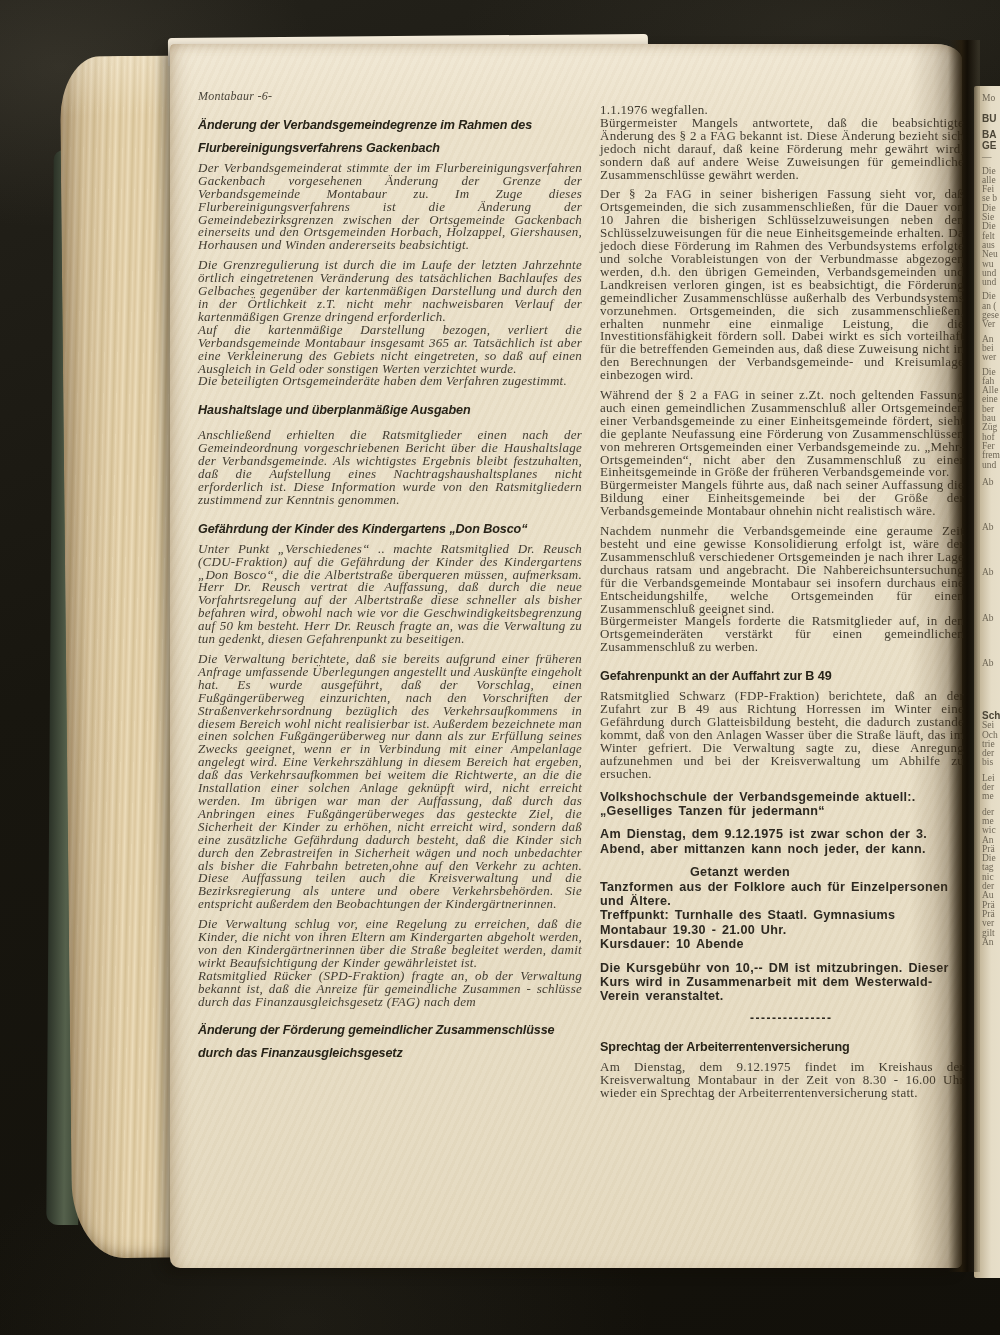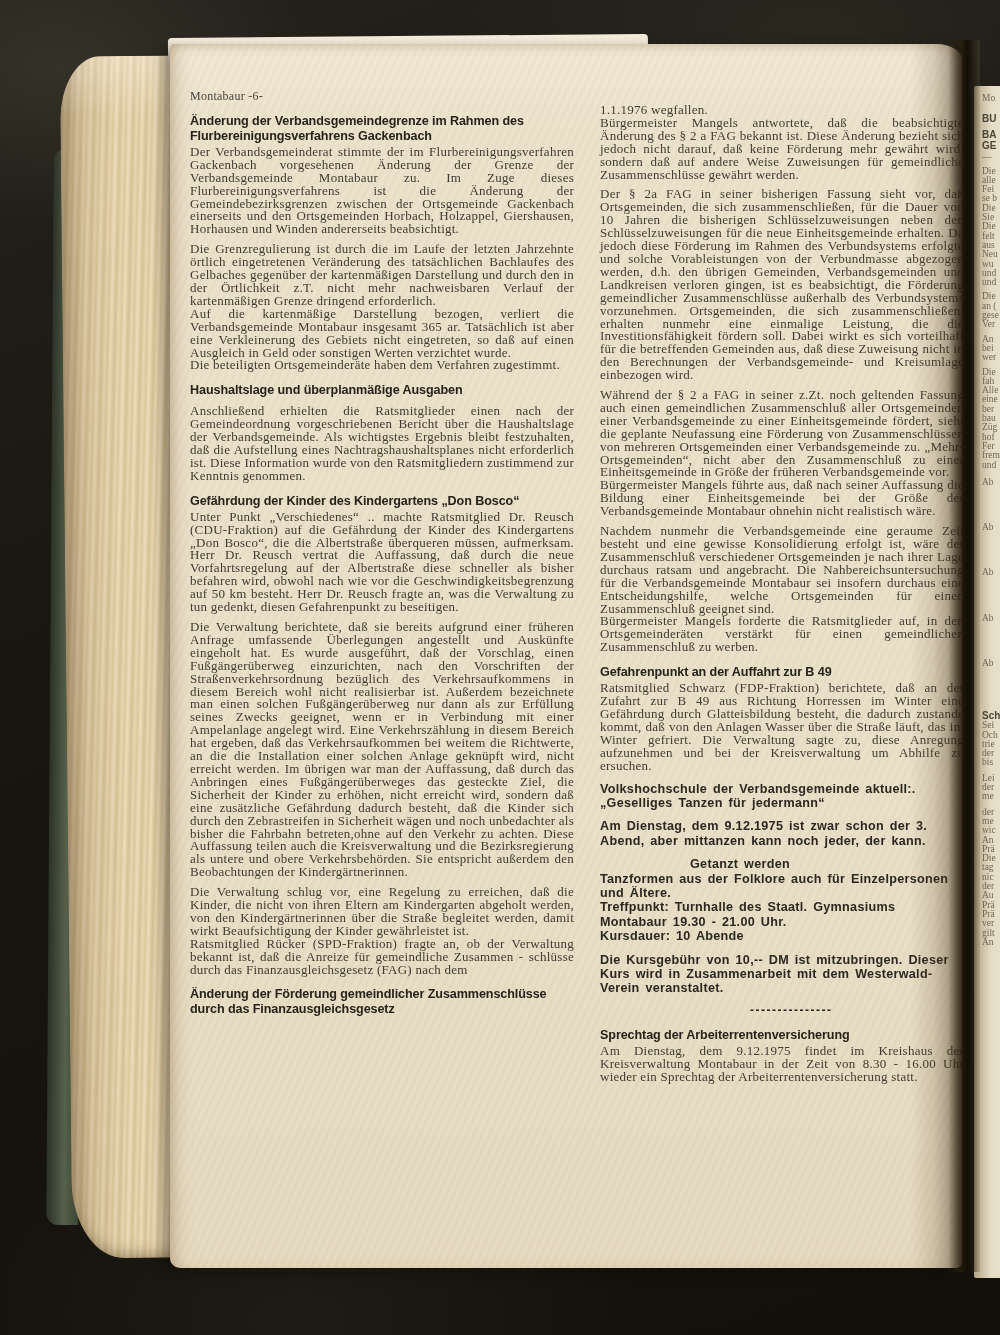--- a/index.html
+++ b/index.html
@@ -84,7 +84,7 @@
 
   
   .col{position:absolute;color:var(--ink,#413c31);}
-  .col-left{left:20px;top:46px;width:384px;}
+  .col-left{left:28px;top:46px;width:384px;font-style:italic;}
   .col-right{left:430px;top:60px;width:364px;}
   .sec{
     font-size:13px;line-height:12.9px;letter-spacing:0.25px;

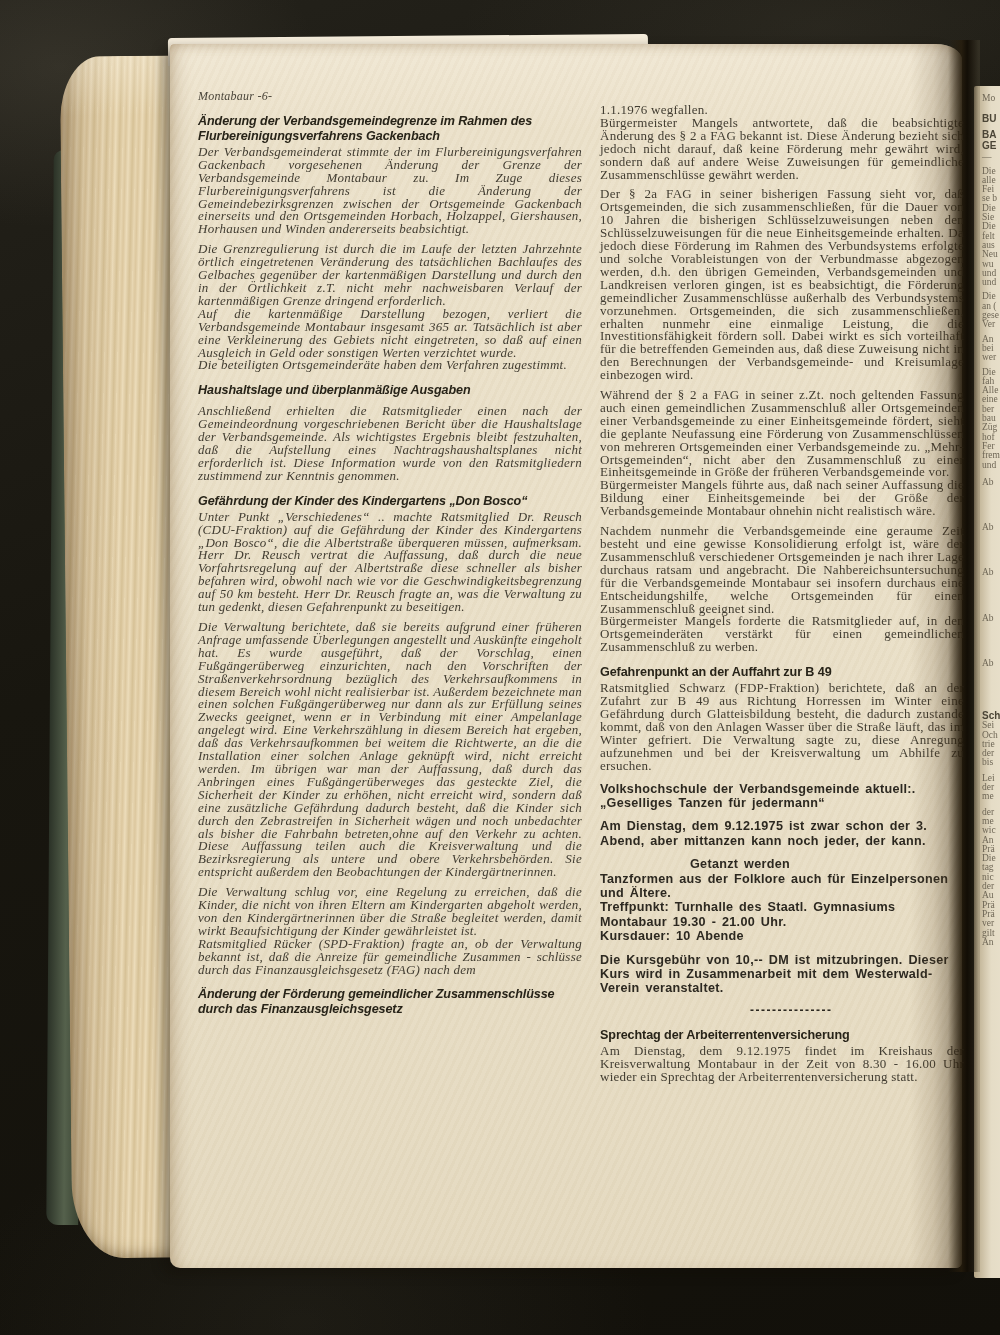--- a/index.html
+++ b/index.html
@@ -95,7 +95,7 @@
   .sec-pagelabel{margin:0 0 2px 0;text-align:left;font-size:12px;color:#4a453a;}
   .sec-heading{
     font-family:"Liberation Sans","DejaVu Sans",sans-serif;
-    font-weight:700;font-size:12.6px;line-height:15px;letter-spacing:-0.1px;
+    font-weight:700;font-size:12.6px;line-height:23px;letter-spacing:-0.1px;
     color:var(--ink-bold,#272318);margin:11px 0 2px 0;text-align:left;
   }
   .sec-bold,.sec-bold0{

